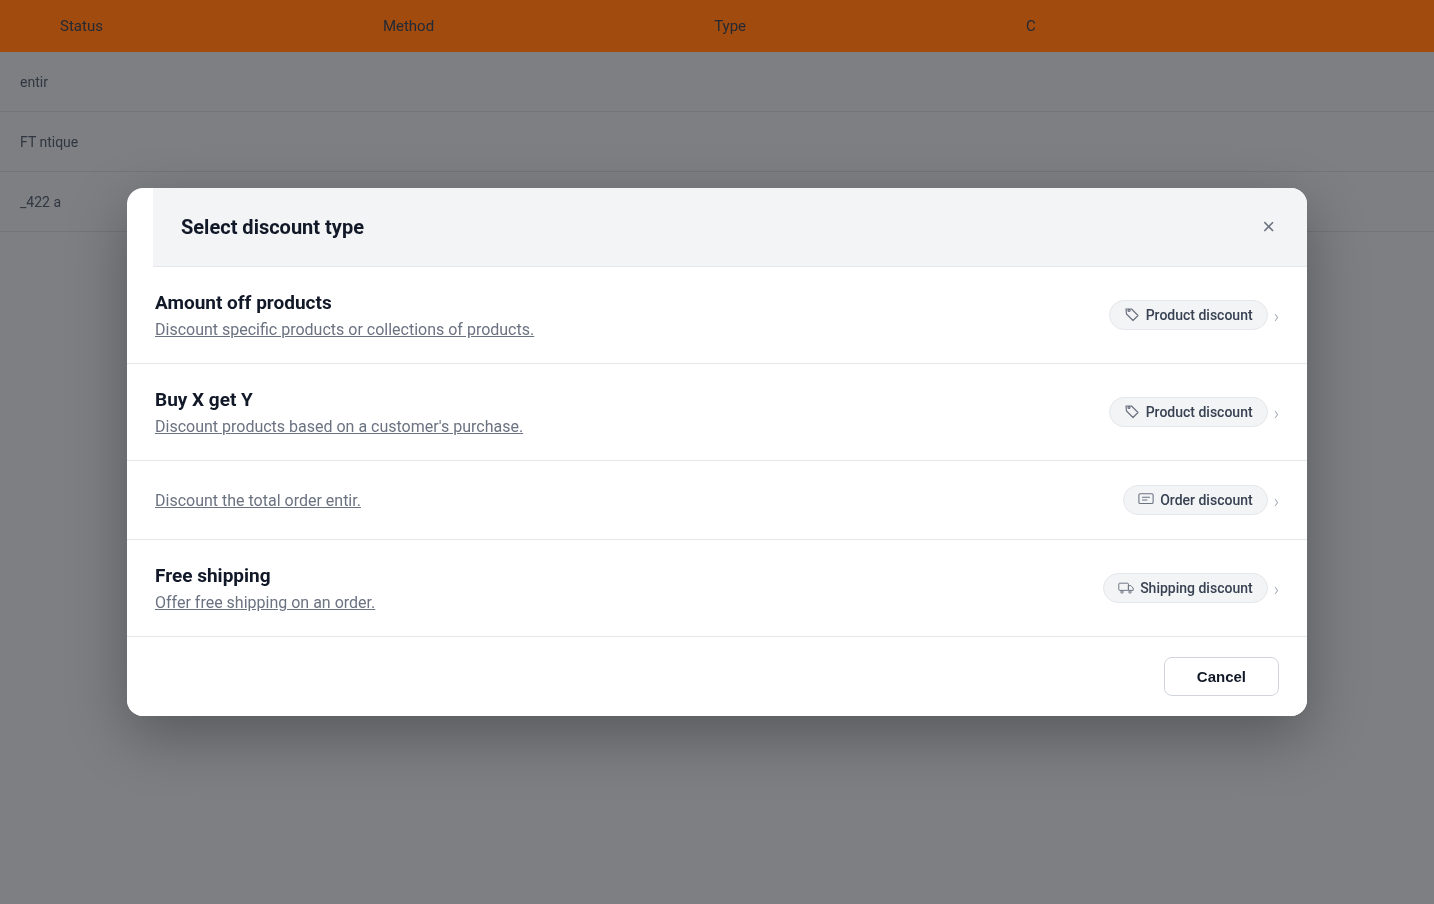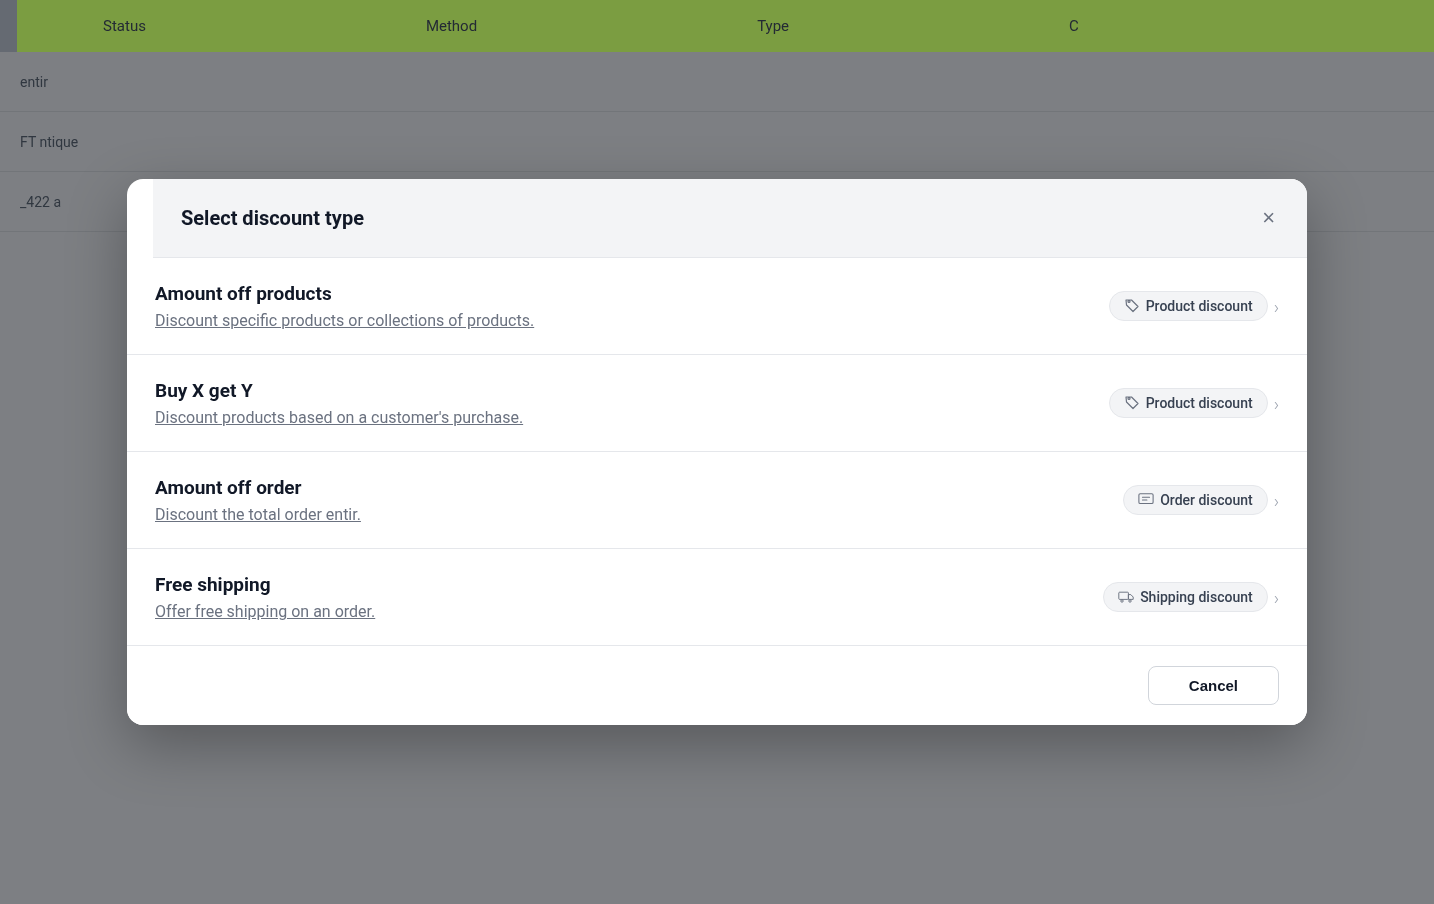--- a/index.html
+++ b/index.html
@@ -17,13 +17,13 @@
     .bg-table-header {
       position: absolute;
       top: 0;
-      left: 17px;
+      left: 0;
       right: 0;
       height: 52px;
-      background: #bef264;
-      display: flex;
-      align-items: center;
-      padding: 0 86px;
+      background: #f97316;
+      display: flex;
+      align-items: center;
+      padding: 0 60px;
       gap: 280px;
     }
 

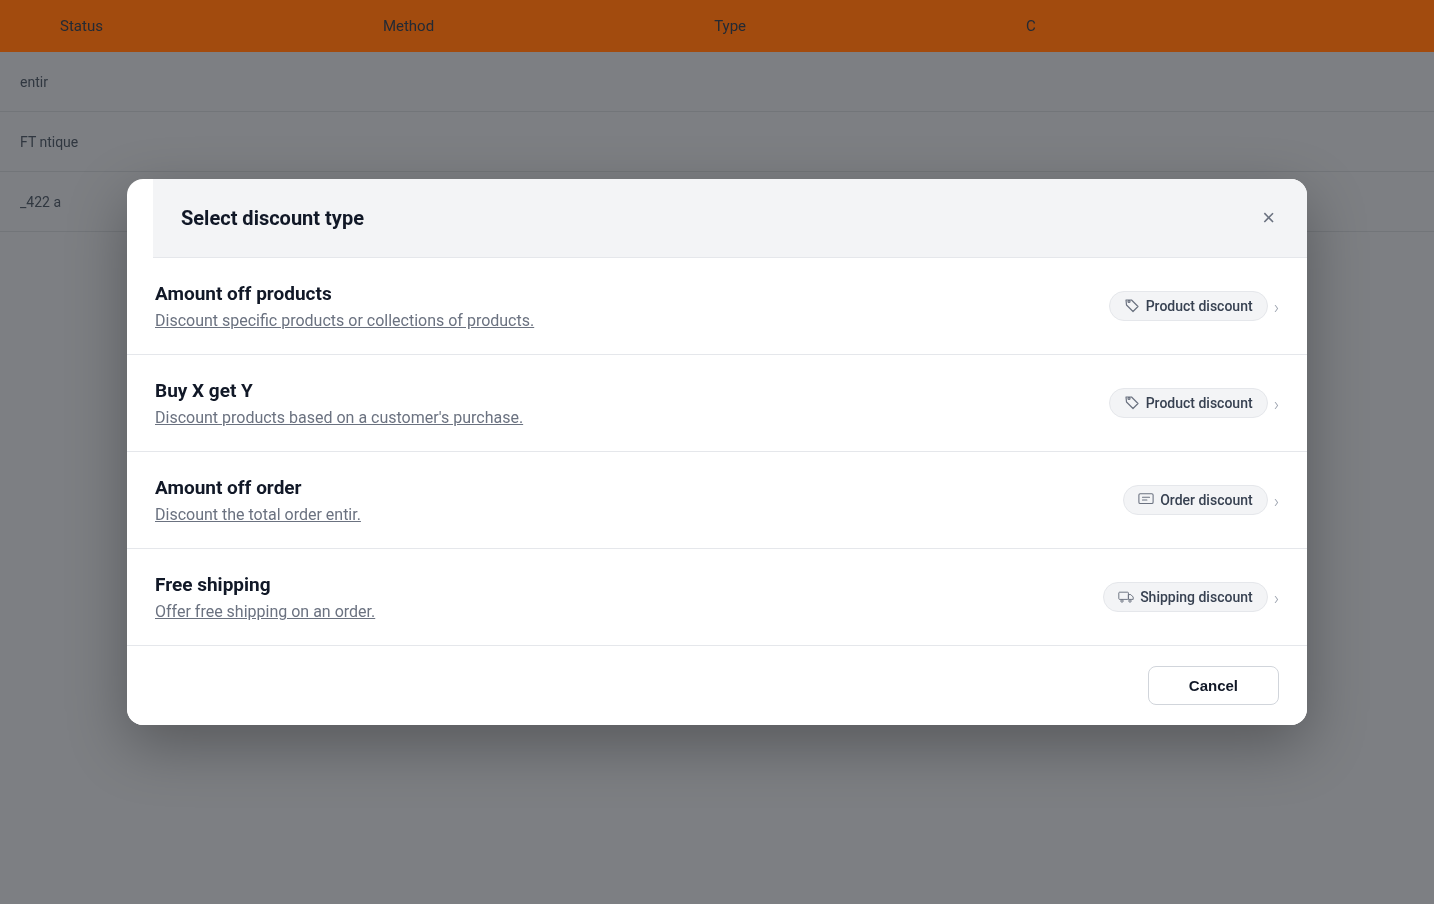--- a/index.html
+++ b/index.html
@@ -281,7 +281,6 @@
 
       <div class="discount-row">
         <div class="discount-info">
-          <div class="discount-title">Amount off order</div>
           <div class="discount-desc">Discount the total order entir.</div>
         </div>
         <div class="discount-right">

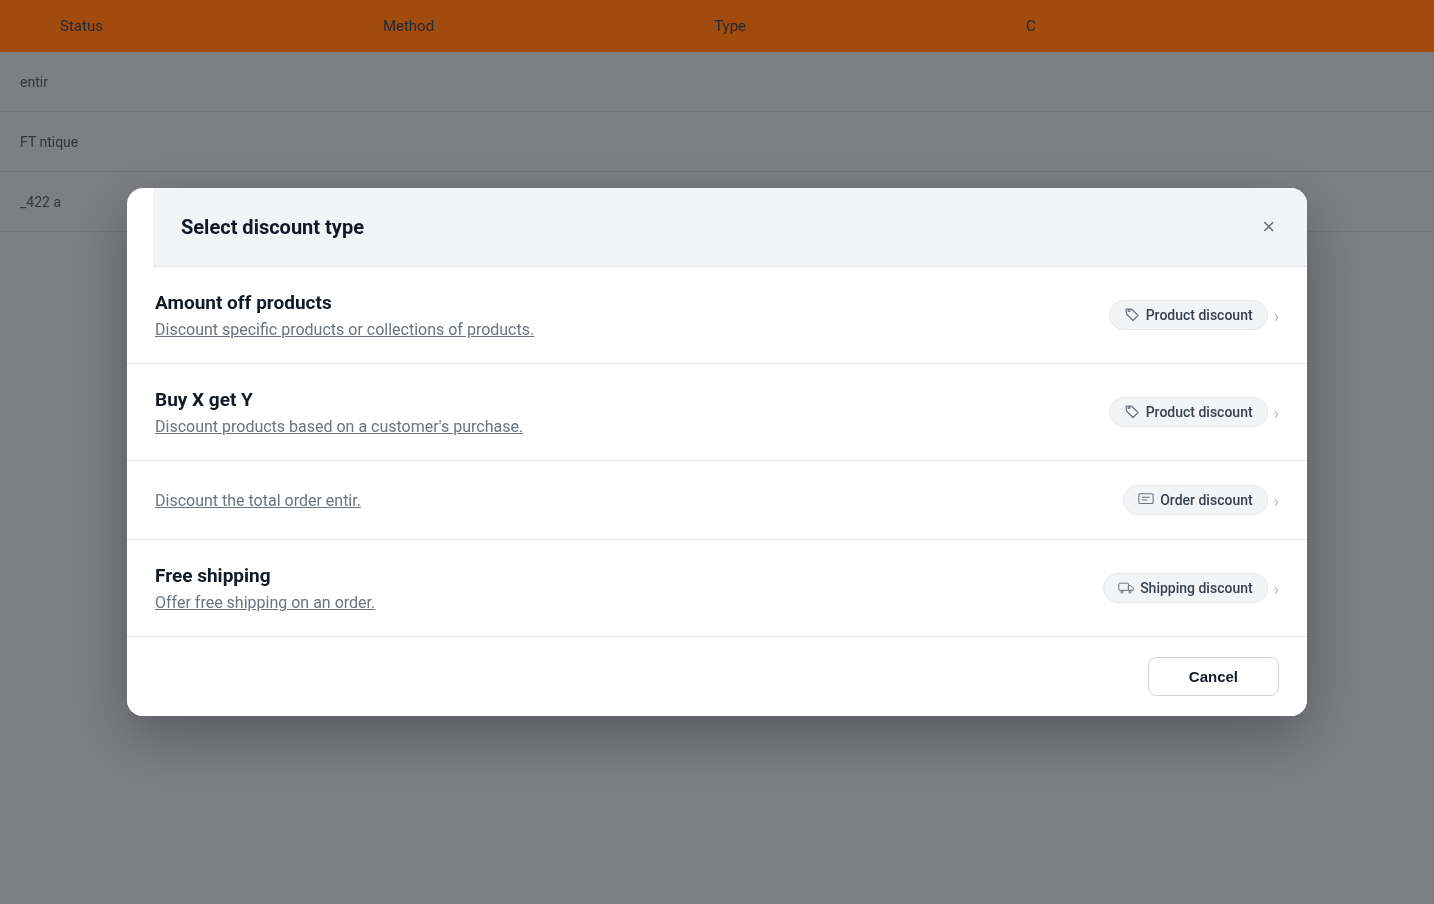--- a/index.html
+++ b/index.html
@@ -187,7 +187,7 @@
       background: #ffffff;
       border: 1px solid #d1d5db;
       border-radius: 8px;
-      padding: 10px 40px;
+      padding: 10px 32px;
       font-size: 15px;
       font-weight: 600;
       color: #111827;

